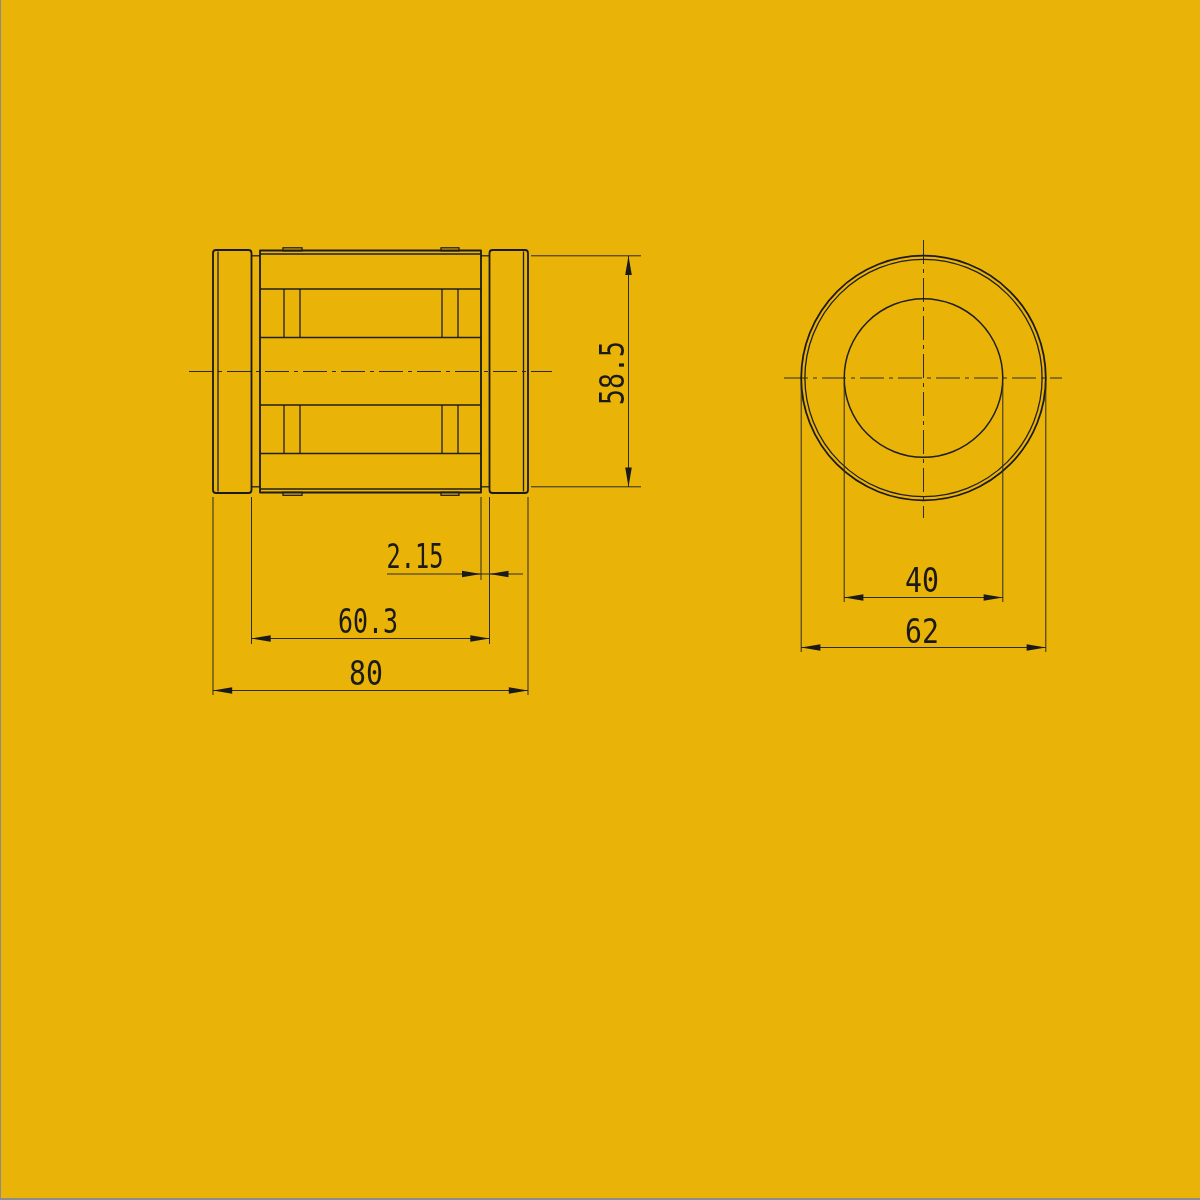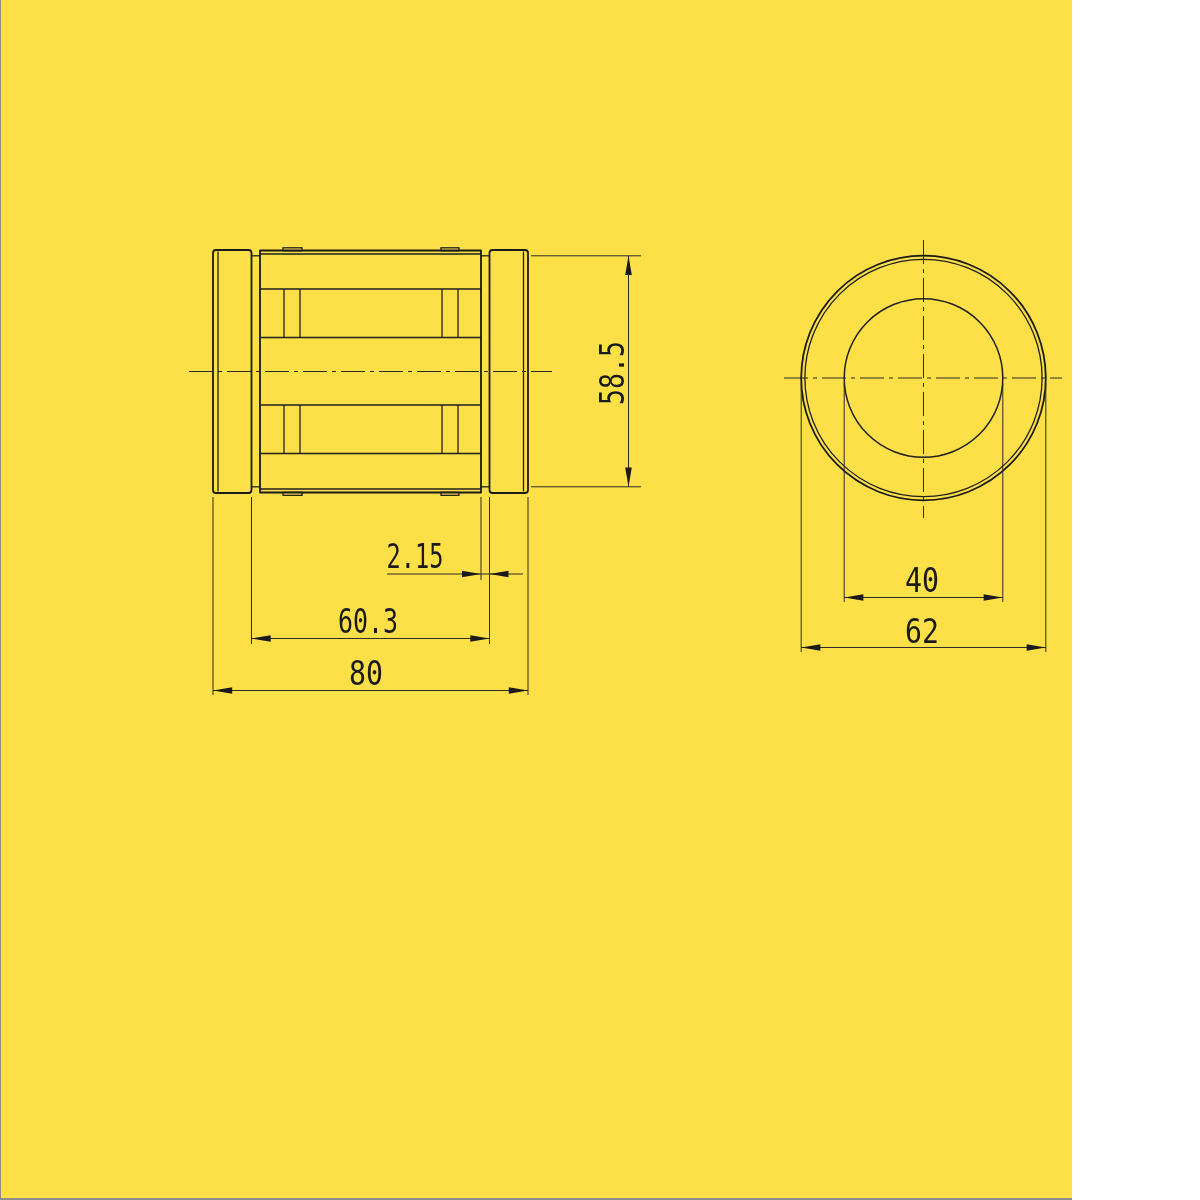--- a/index.html
+++ b/index.html
@@ -9,9 +9,9 @@
   }
   #canvas {
     position: relative;
-    width: 1072px;
+    width: 1200px;
     height: 1200px;
-    background: #fde047;
+    background: #eab308;
     overflow: hidden;
   }
   svg { display: block; }

